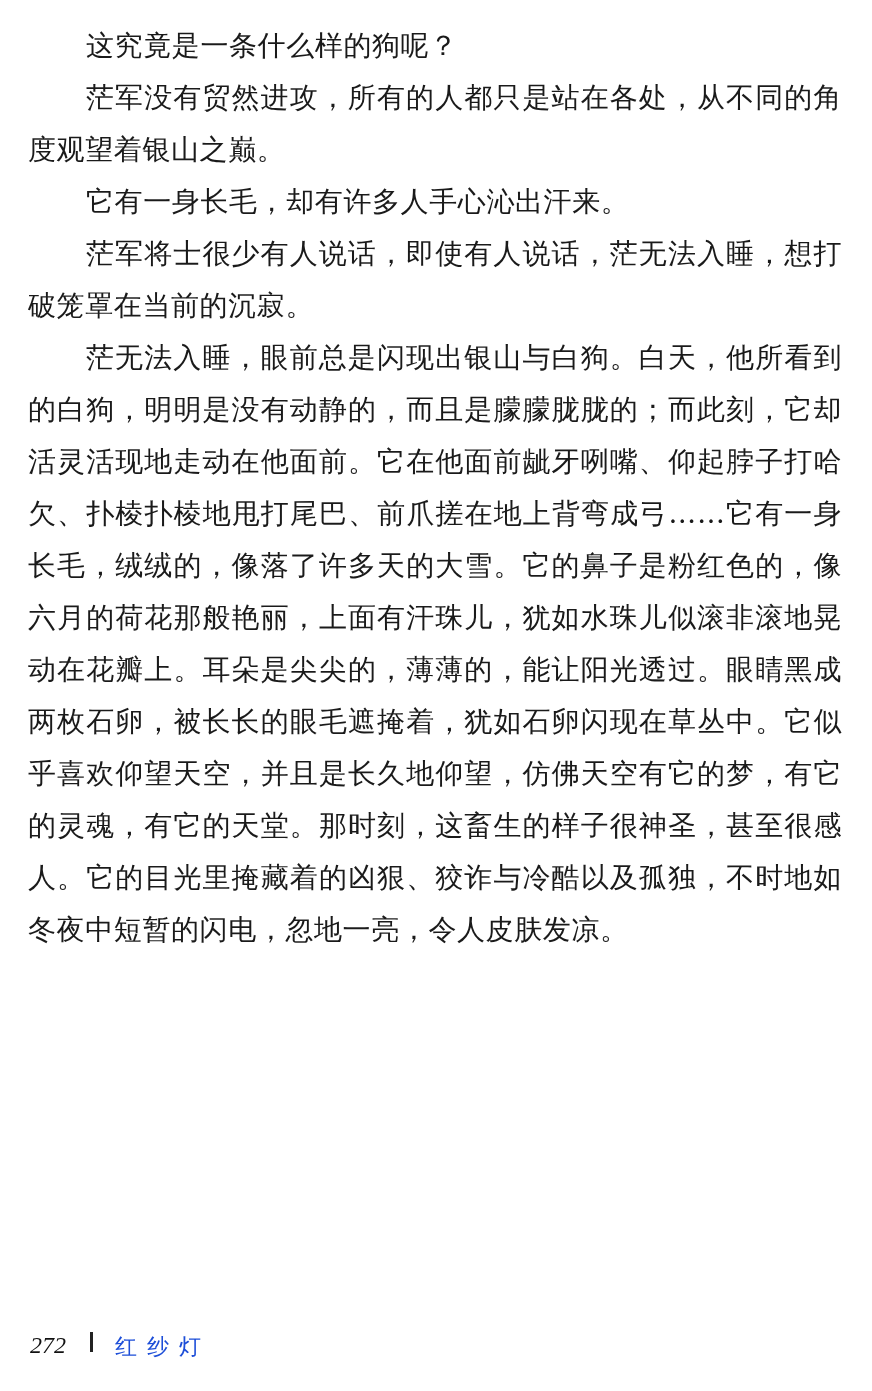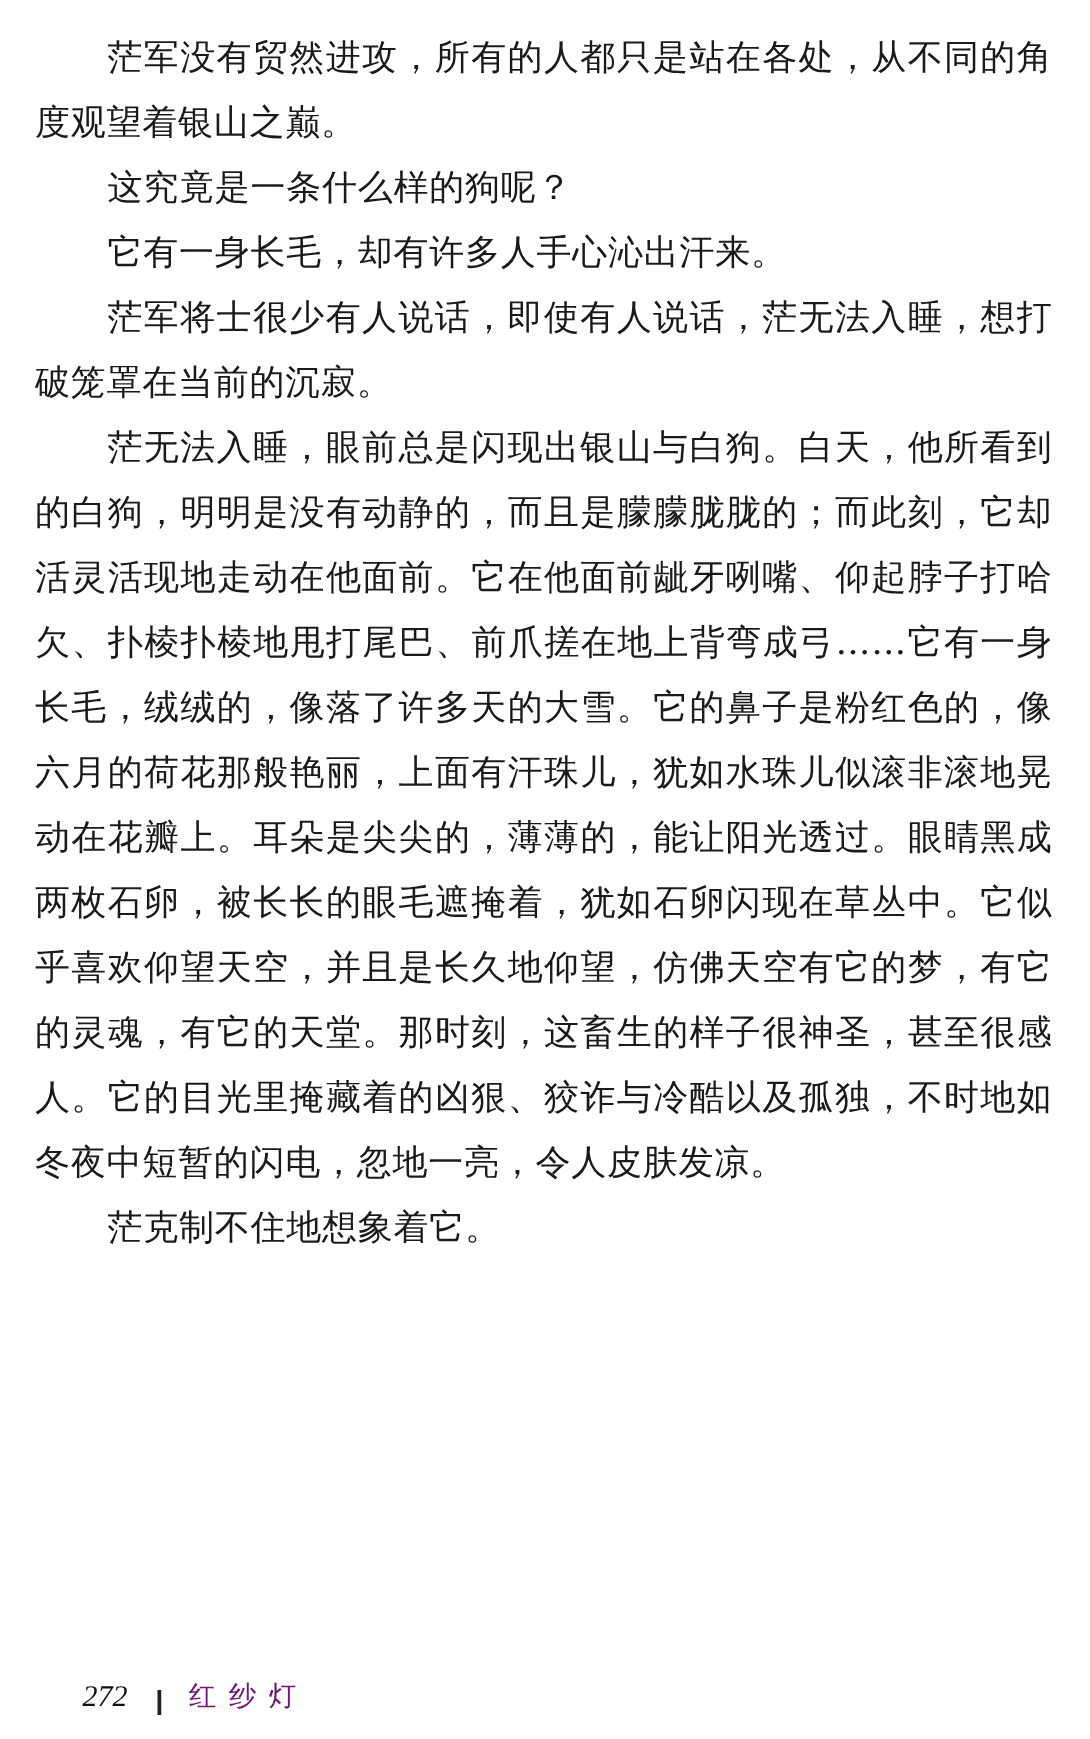--- a/index.html
+++ b/index.html
@@ -64,8 +64,8 @@
 <body>
 
 <div class="page-body">
+  <p class="para">这究竟是一条什么样的狗呢？</p>
   <p class="para">茫军没有贸然进攻，所有的人都只是站在各处，从不同的角度观望着银山之巅。</p>
-  <p class="para">这究竟是一条什么样的狗呢？</p>
   <p class="para">它有一身长毛，却有许多人手心沁出汗来。</p>
   <p class="para">茫军将士很少有人说话，即使有人说话，茫无法入睡，想打破笼罩在当前的沉寂。</p>
   <p class="para">茫无法入睡，眼前总是闪现出银山与白狗。白天，他所看到的白狗，明明是没有动静的，而且是朦朦胧胧的；而此刻，它却活灵活现地走动在他面前。它在他面前龇牙咧嘴、仰起脖子打哈欠、扑棱扑棱地甩打尾巴、前爪搓在地上背弯成弓……它有一身长毛，绒绒的，像落了许多天的大雪。它的鼻子是粉红色的，像六月的荷花那般艳丽，上面有汗珠儿，犹如水珠儿似滚非滚地晃动在花瓣上。耳朵是尖尖的，薄薄的，能让阳光透过。眼睛黑成两枚石卵，被长长的眼毛遮掩着，犹如石卵闪现在草丛中。它似乎喜欢仰望天空，并且是长久地仰望，仿佛天空有它的梦，有它的灵魂，有它的天堂。那时刻，这畜生的样子很神圣，甚至很感人。它的目光里掩藏着的凶狠、狡诈与冷酷以及孤独，不时地如冬夜中短暂的闪电，忽地一亮，令人皮肤发凉。</p>

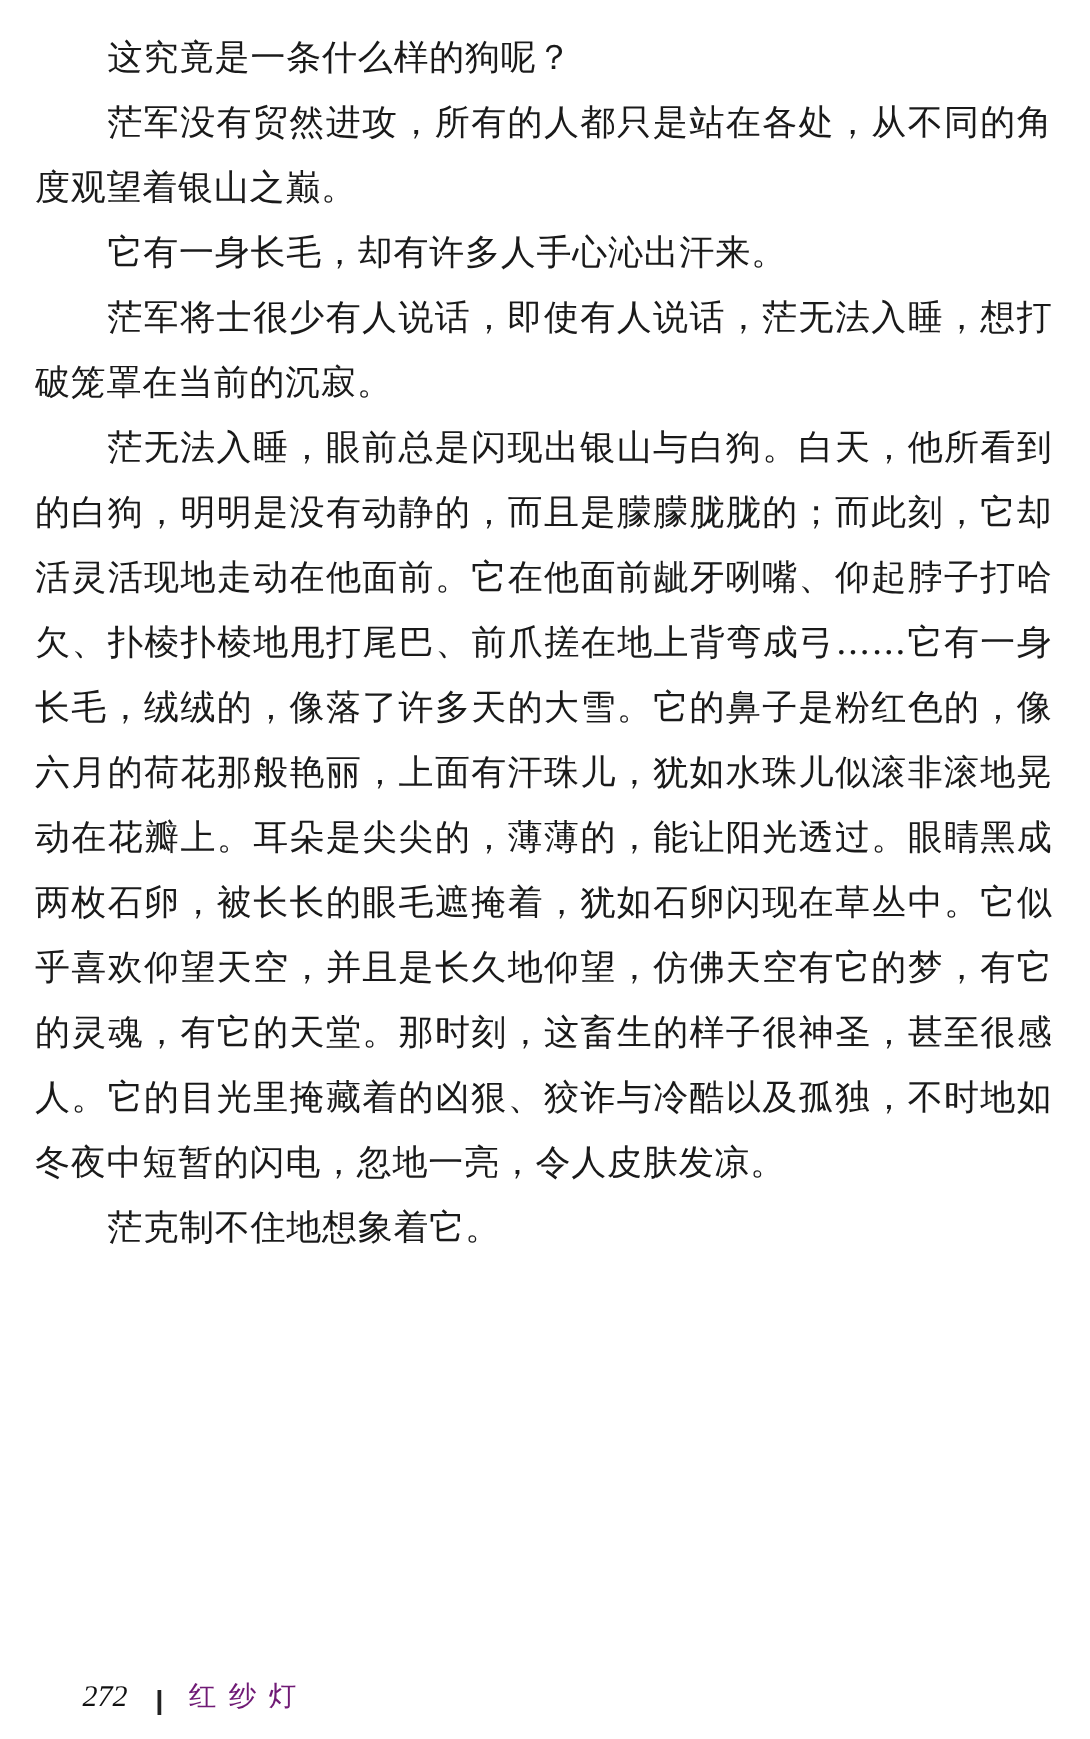--- a/index.html
+++ b/index.html
@@ -69,7 +69,6 @@
   <p class="para">它有一身长毛，却有许多人手心沁出汗来。</p>
   <p class="para">茫军将士很少有人说话，即使有人说话，茫无法入睡，想打破笼罩在当前的沉寂。</p>
   <p class="para">茫无法入睡，眼前总是闪现出银山与白狗。白天，他所看到的白狗，明明是没有动静的，而且是朦朦胧胧的；而此刻，它却活灵活现地走动在他面前。它在他面前龇牙咧嘴、仰起脖子打哈欠、扑棱扑棱地甩打尾巴、前爪搓在地上背弯成弓……它有一身长毛，绒绒的，像落了许多天的大雪。它的鼻子是粉红色的，像六月的荷花那般艳丽，上面有汗珠儿，犹如水珠儿似滚非滚地晃动在花瓣上。耳朵是尖尖的，薄薄的，能让阳光透过。眼睛黑成两枚石卵，被长长的眼毛遮掩着，犹如石卵闪现在草丛中。它似乎喜欢仰望天空，并且是长久地仰望，仿佛天空有它的梦，有它的灵魂，有它的天堂。那时刻，这畜生的样子很神圣，甚至很感人。它的目光里掩藏着的凶狠、狡诈与冷酷以及孤独，不时地如冬夜中短暂的闪电，忽地一亮，令人皮肤发凉。</p>
-  <p class="para">茫克制不住地想象着它。</p>
 </div>
 
 <div class="footer">

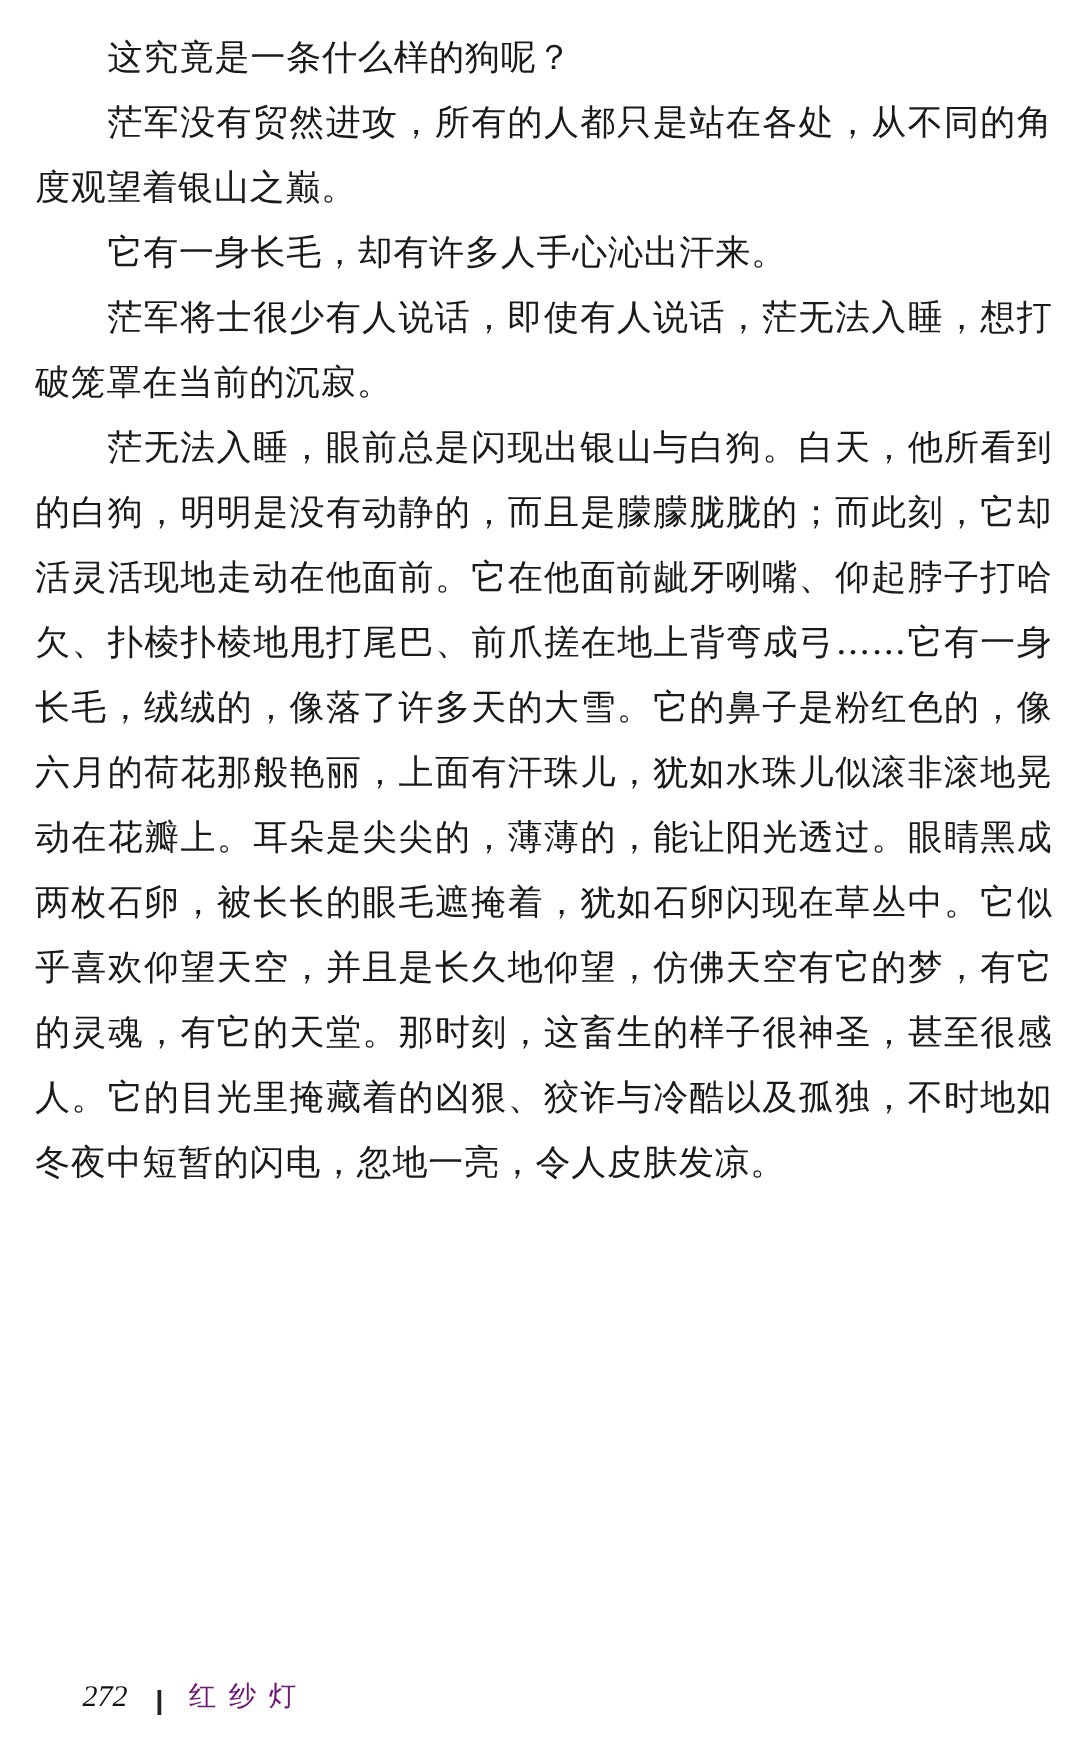--- a/index.html
+++ b/index.html
@@ -37,8 +37,7 @@
       top: 1332px;
       height: 40px;
       display: flex;
-      align-items: flex-end;
-      margin-left: 36px;
+      align-items: flex-start;
     }
     .page-number {
       font-family: "Liberation Serif", "DejaVu Serif", serif;

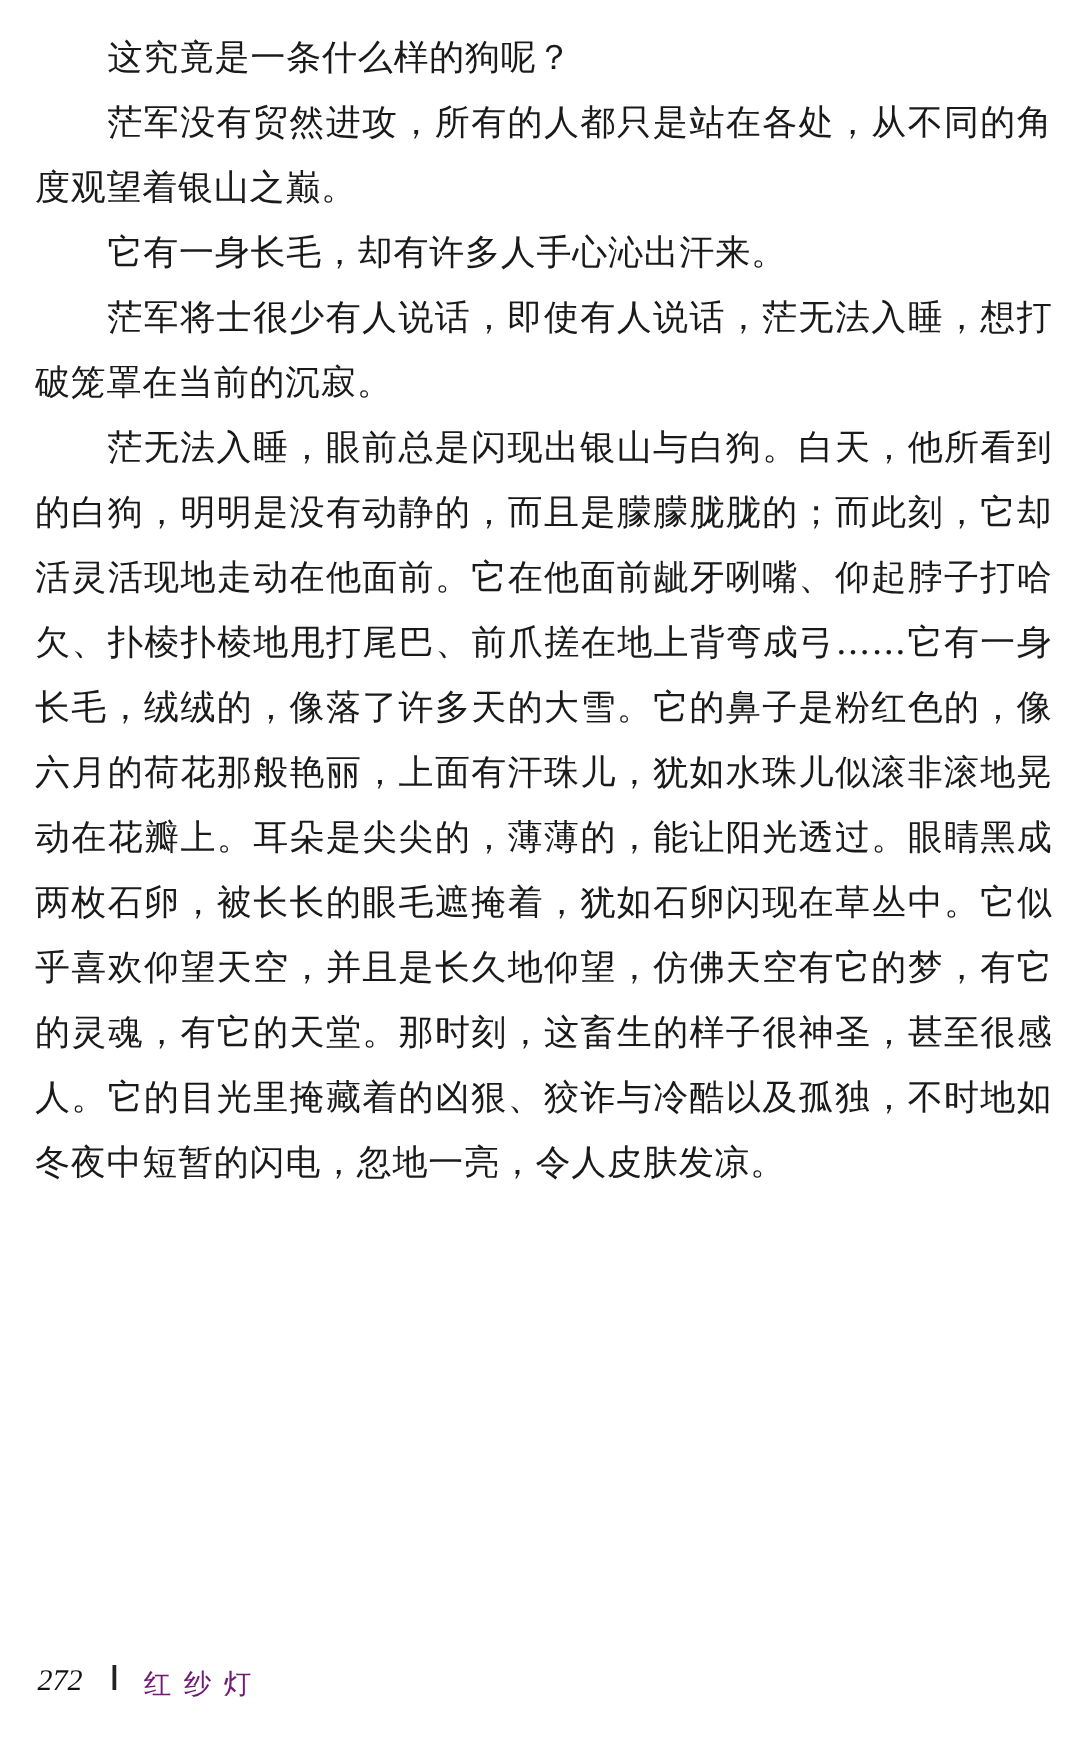--- a/index.html
+++ b/index.html
@@ -56,7 +56,7 @@
     .book-title {
       font-size: 22px;
       letter-spacing: 10px;
-      color: #701a75;
+      color: #1d4ed8;
     }
   </style>
 </head>

